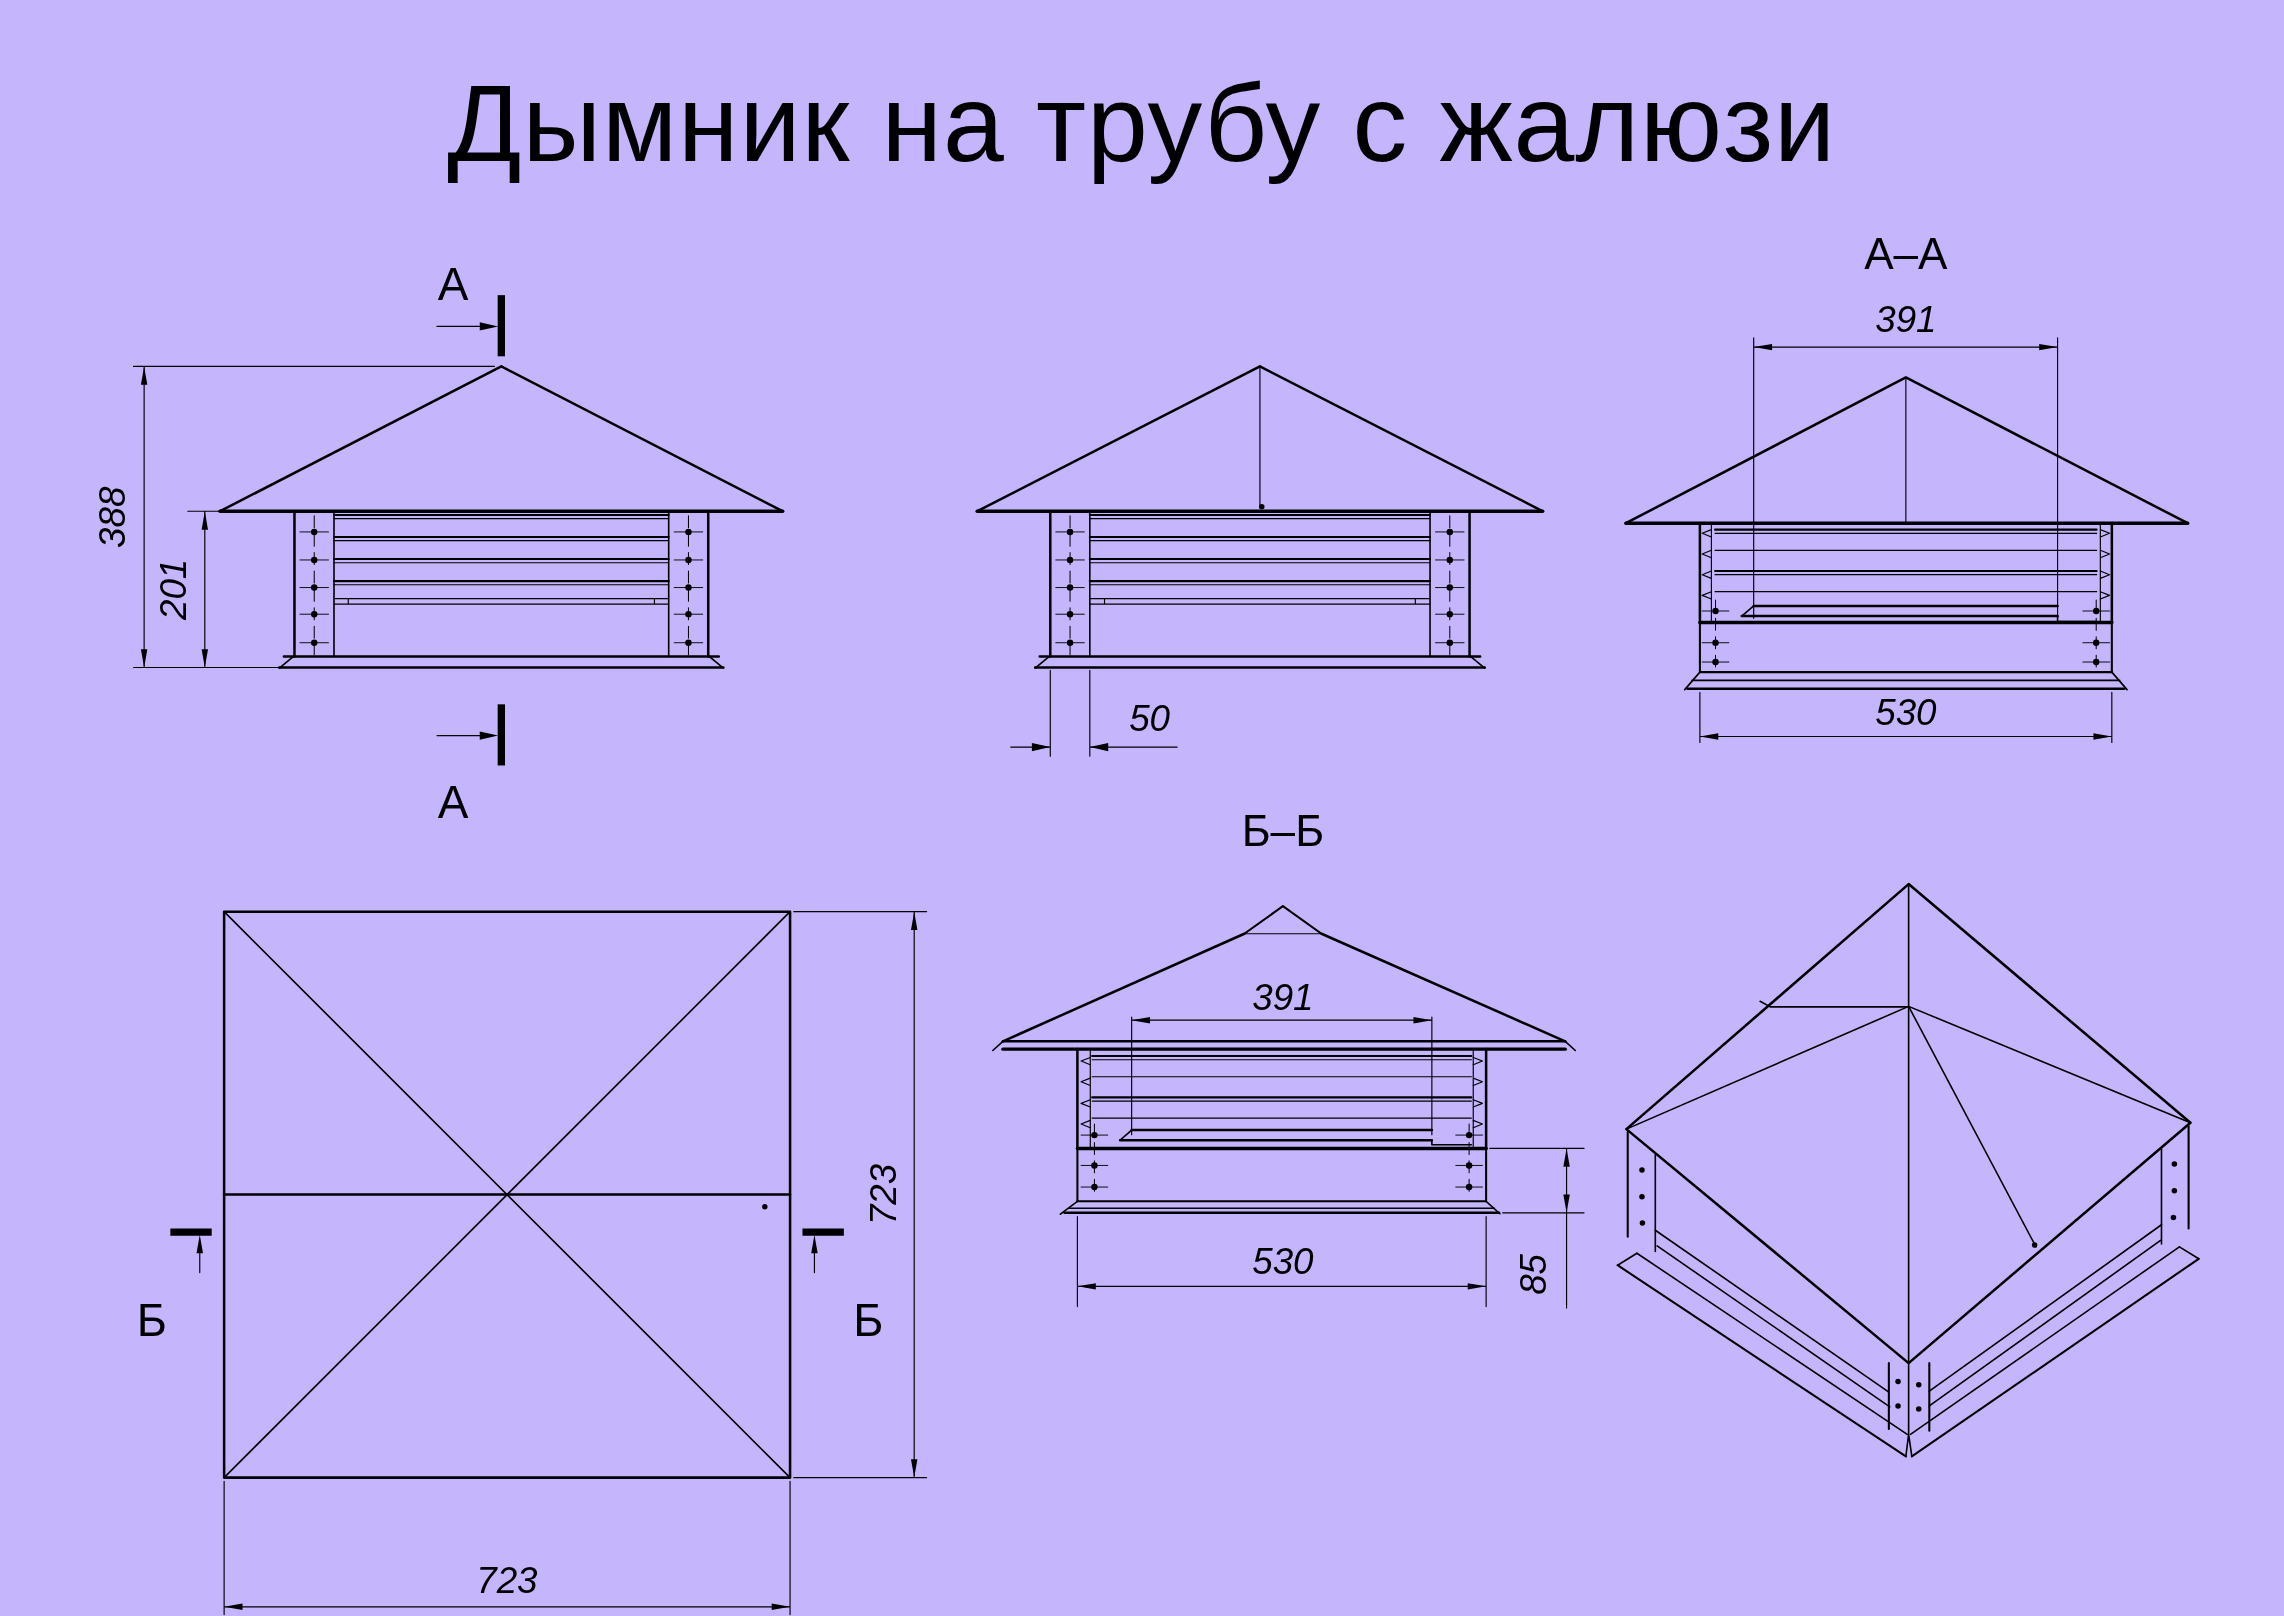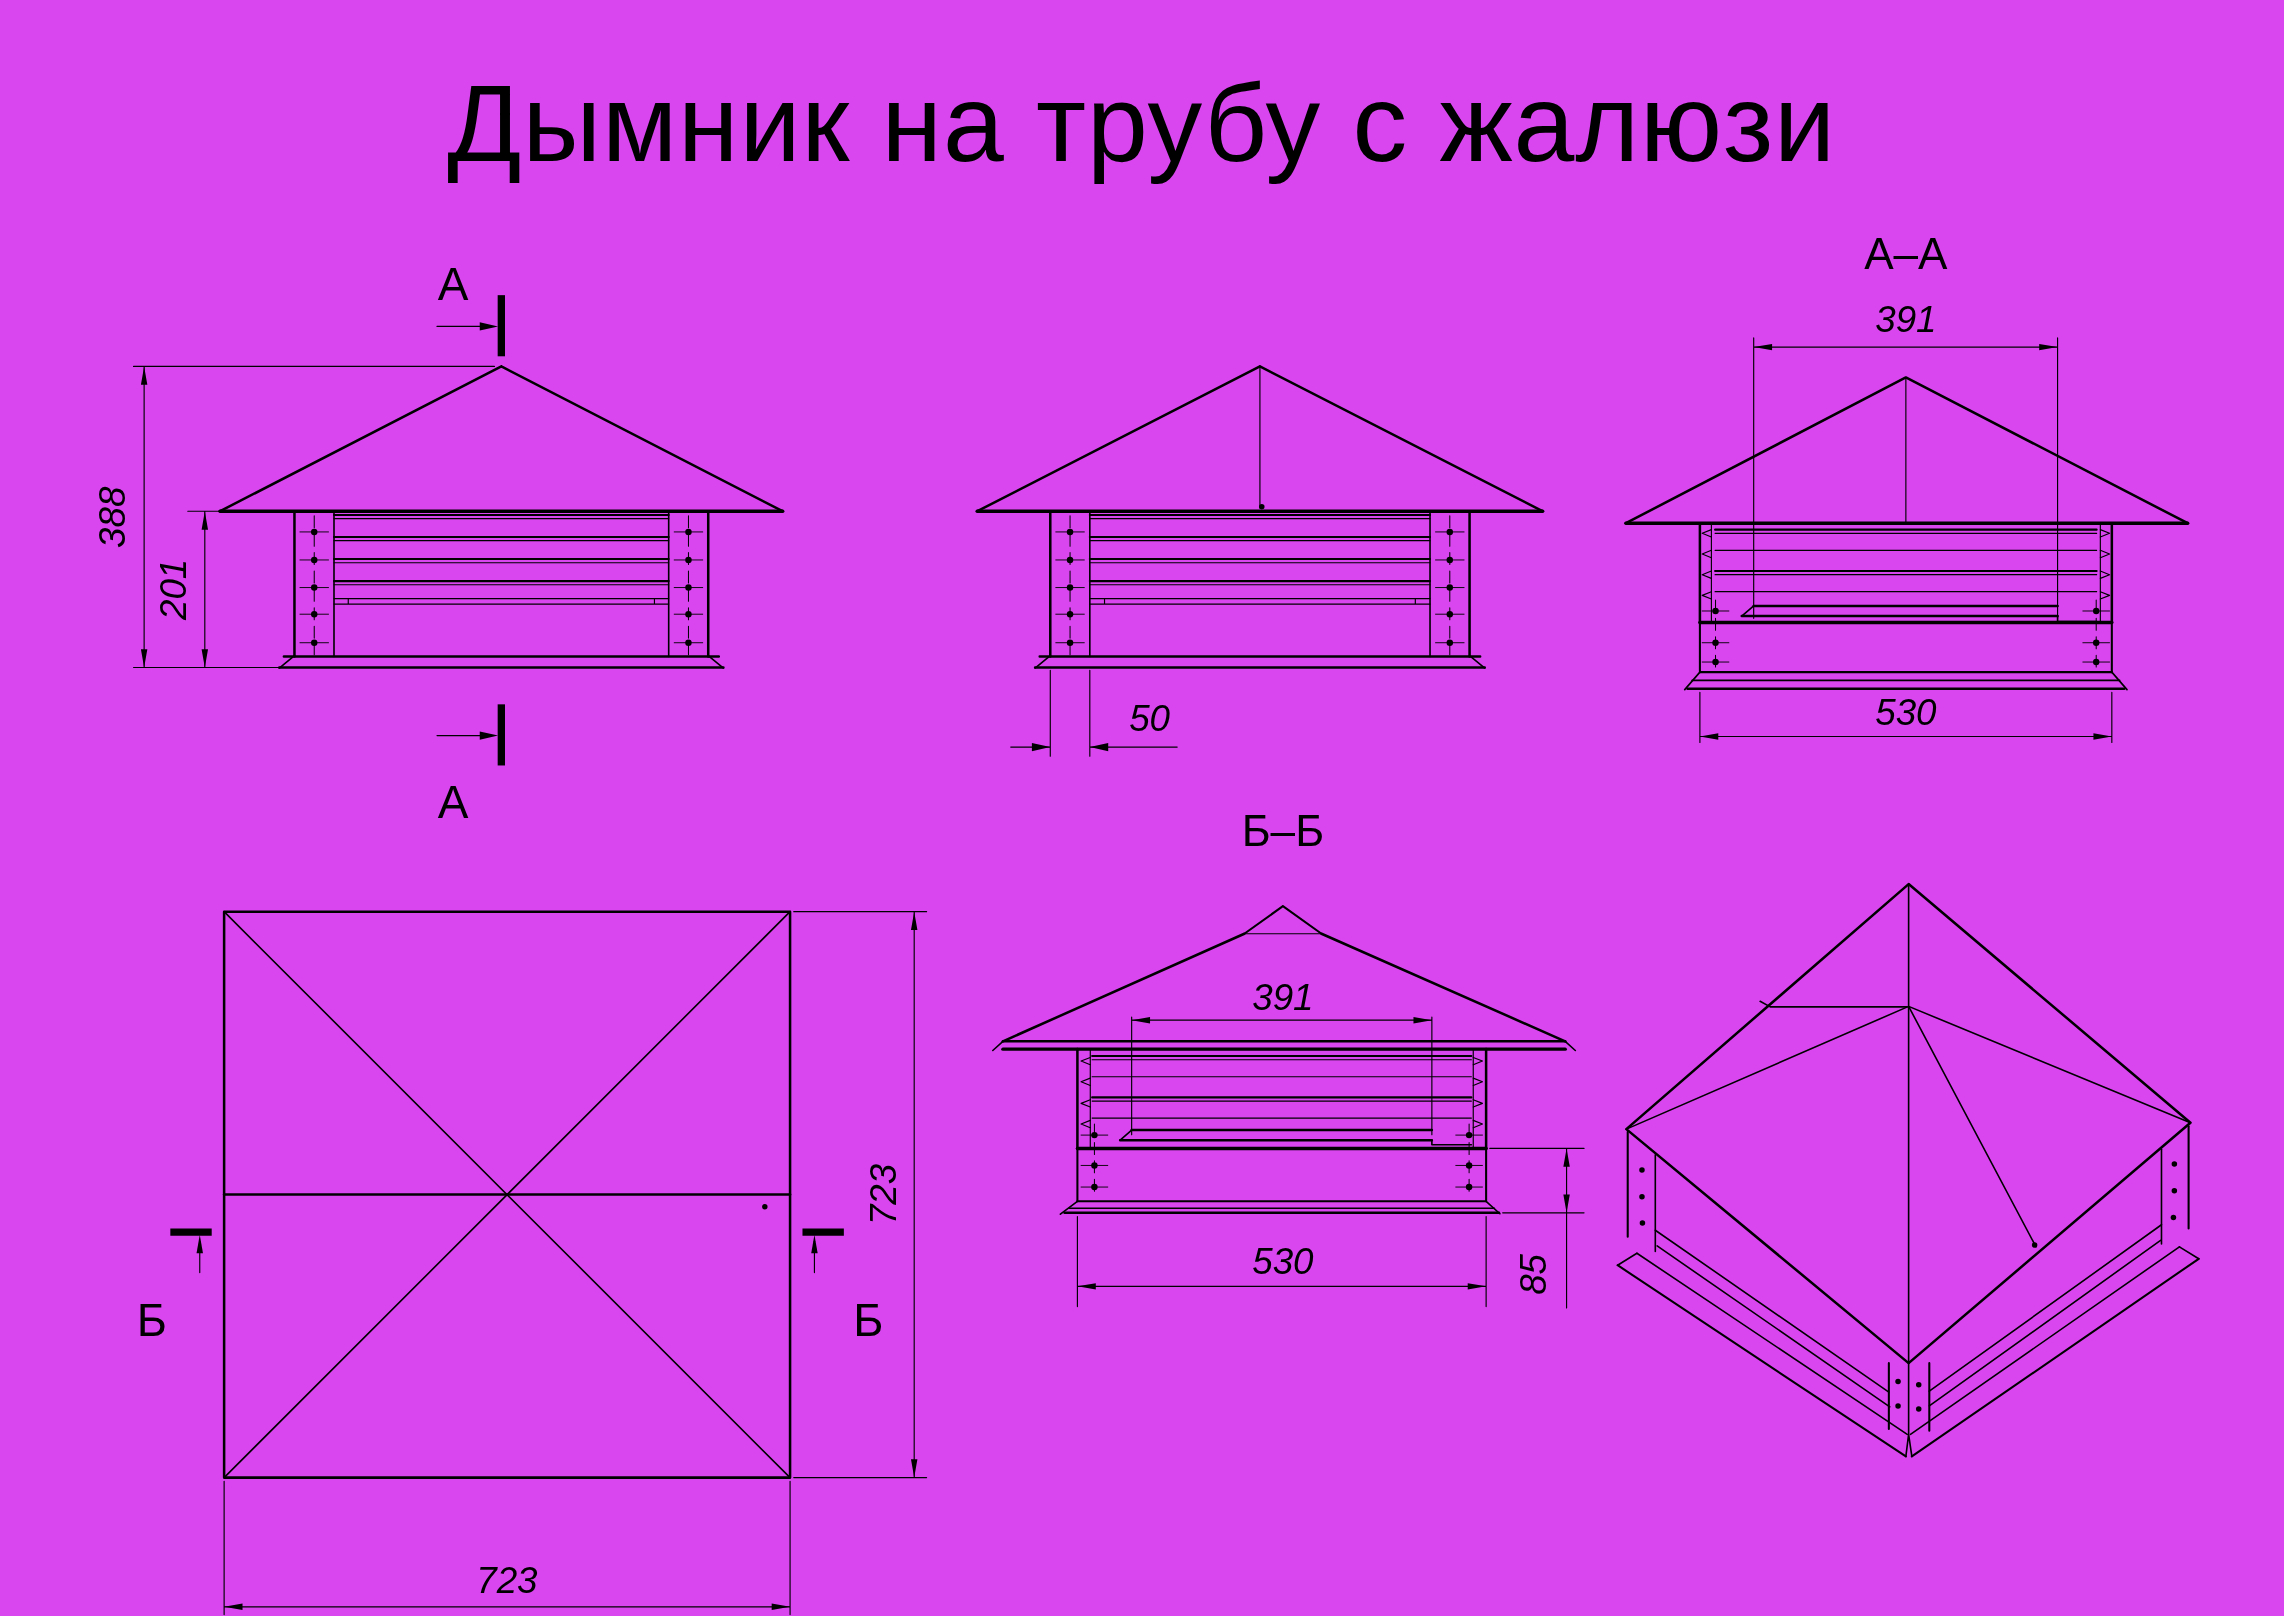--- a/index.html
+++ b/index.html
@@ -3,7 +3,7 @@
 <meta charset="utf-8">
 <style>
   html,body{margin:0;padding:0;background:#ffffff;}
-  .page{position:relative;width:100%;height:100vh;background:#d946ef;}
+  .page{position:relative;width:100%;height:100vh;background:#c4b5fd;}
   svg{display:block;width:100%;height:100%;}
   .ln{stroke:#000;fill:none;stroke-linecap:round;stroke-linejoin:round;}
   .w2{stroke-width:2.5;}

